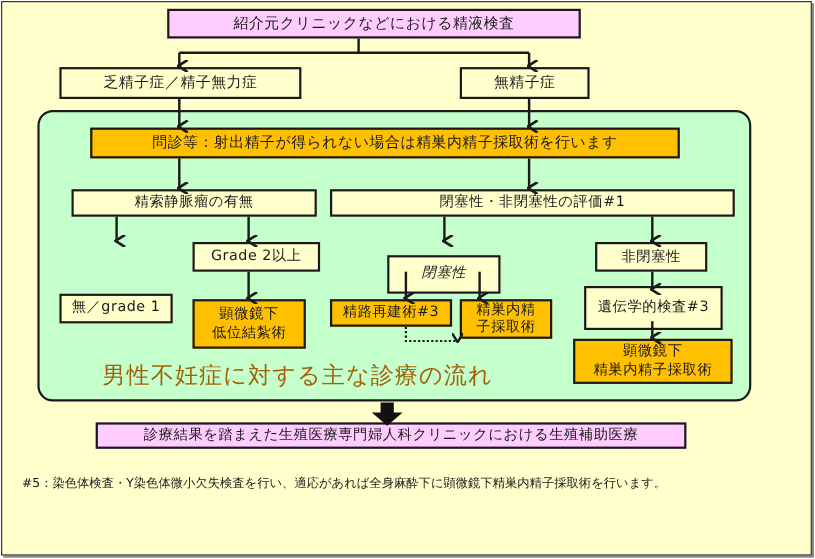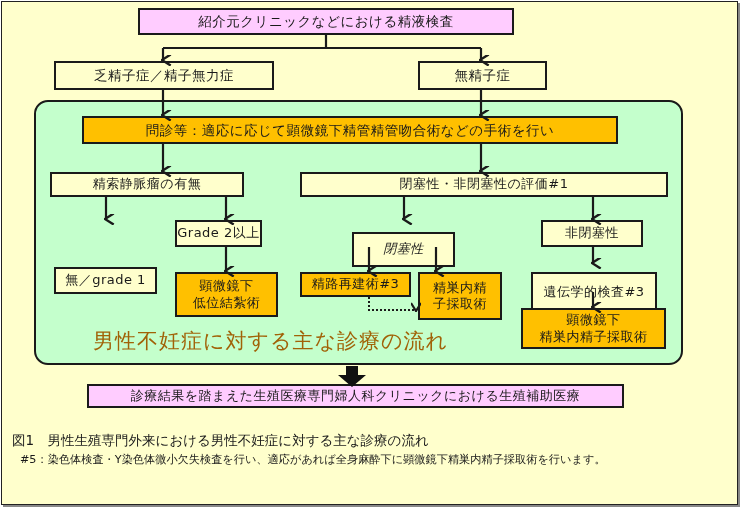--- a/index.html
+++ b/index.html
@@ -39,7 +39,7 @@
 
 <div id="green"></div>
 
-<div class="box pink" style="left:138px;top:8px;width:376px;height:27px;font-size:13.5px;">紹介元クリニックなどにおける精液検査</div>
+<div class="box pink" style="left:152px;top:8px;width:376px;height:27px;font-size:13.5px;">紹介元クリニックなどにおける精液検査</div>
 
 <div class="box cream" style="left:54px;top:61px;width:220px;height:29px;font-size:13.5px;">乏精子症／精子無力症</div>
 

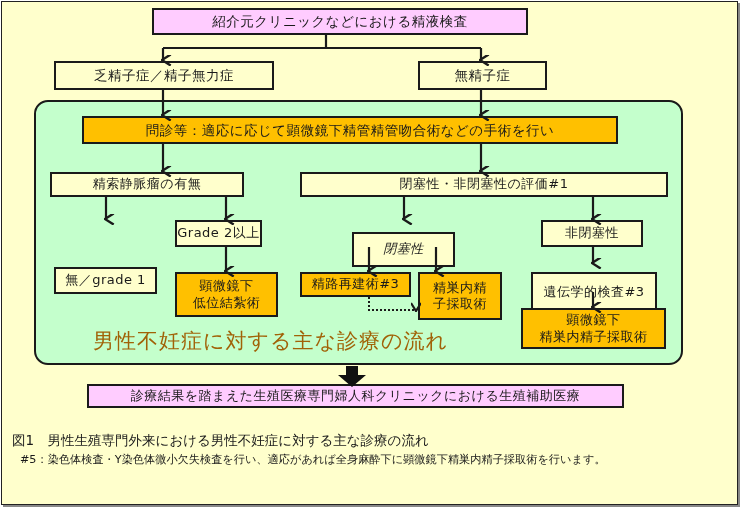--- a/index.html
+++ b/index.html
@@ -43,7 +43,7 @@
 
 <div class="box cream" style="left:54px;top:61px;width:220px;height:29px;font-size:13.5px;">乏精子症／精子無力症</div>
 
-<div class="box cream" style="left:418px;top:61px;width:129px;height:29px;font-size:13.5px;">無精子症</div>
+<div class="box cream" style="left:418px;top:61px;width:118px;height:29px;font-size:13.5px;">無精子症</div>
 
 <div class="box orange" style="left:82px;top:116px;width:536px;height:28px;font-size:13.5px;">問診等：適応に応じて顕微鏡下精管精管吻合術などの手術を行い</div>
 

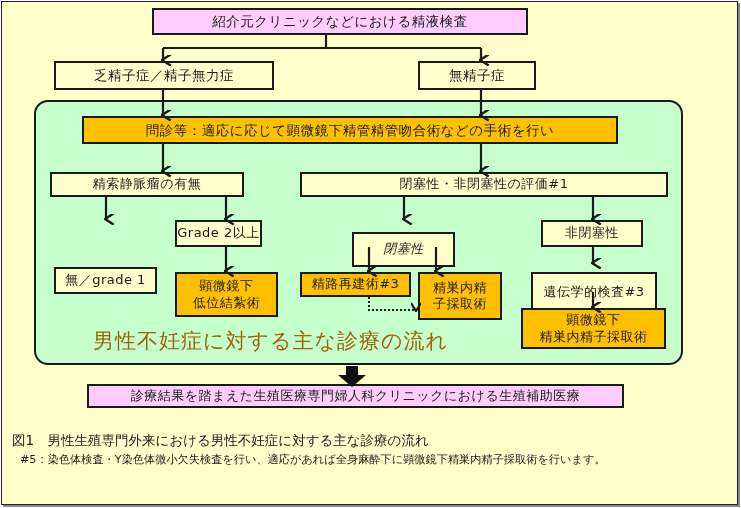--- a/index.html
+++ b/index.html
@@ -45,7 +45,7 @@
 
 <div class="box cream" style="left:418px;top:61px;width:118px;height:29px;font-size:13.5px;">無精子症</div>
 
-<div class="box orange" style="left:82px;top:116px;width:536px;height:28px;font-size:13.5px;">問診等：適応に応じて顕微鏡下精管精管吻合術などの手術を行い</div>
+<div class="box orange" style="left:82px;top:116px;width:536px;height:28px;font-size:13.5px;">問診等：射出精子が得られない場合は精巣内精子採取術を行います</div>
 
 <div class="box cream" style="left:50px;top:172px;width:194px;height:25px;">精索静脈瘤の有無</div>
 

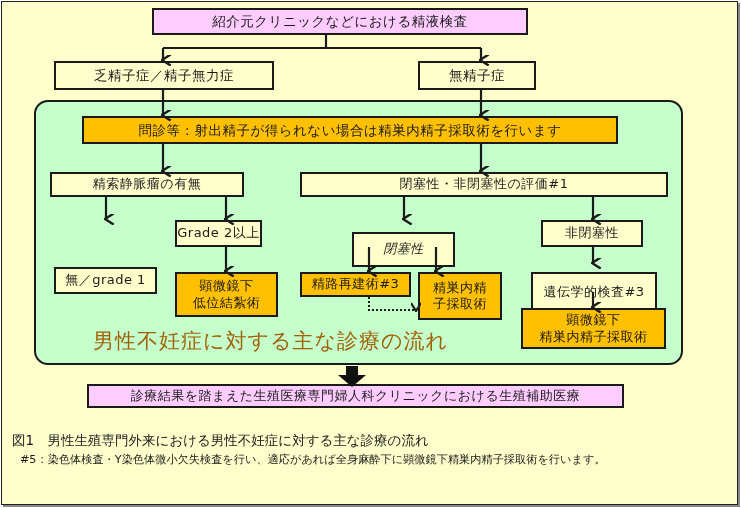--- a/index.html
+++ b/index.html
@@ -47,7 +47,7 @@
 
 <div class="box orange" style="left:82px;top:116px;width:536px;height:28px;font-size:13.5px;">問診等：射出精子が得られない場合は精巣内精子採取術を行います</div>
 
-<div class="box cream" style="left:50px;top:172px;width:194px;height:25px;">精索静脈瘤の有無</div>
+<div class="box cream" style="left:65px;top:172px;width:223px;height:25px;">精索静脈瘤の有無</div>
 
 <div class="box cream" style="left:54px;top:220px;width:103px;height:27px;margin-top:47px;">無／grade 1</div>
 

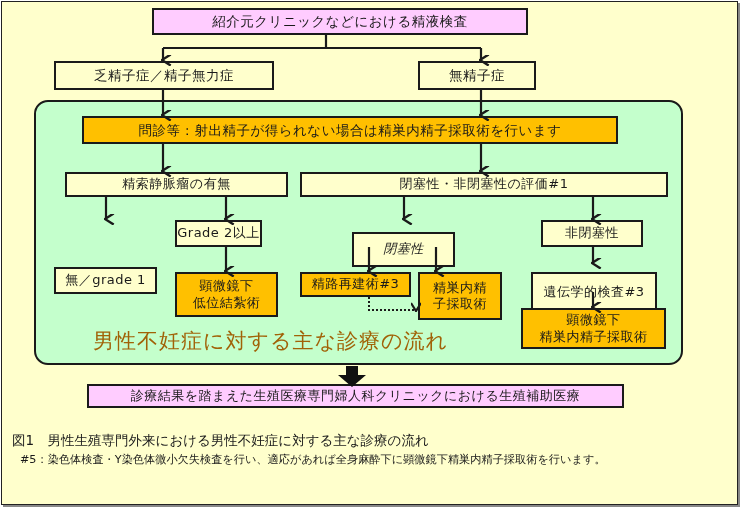--- a/index.html
+++ b/index.html
@@ -51,7 +51,7 @@
 
 <div class="box cream" style="left:54px;top:220px;width:103px;height:27px;margin-top:47px;">無／grade 1</div>
 
-<div class="box cream" style="left:175px;top:220px;width:87px;height:27px;">Grade 2以上</div>
+<div class="box cream" style="left:175px;top:220px;width:116px;height:27px;">Grade 2以上</div>
 
 <div class="box orange" style="left:175px;top:272px;width:103px;height:45px;">顕微鏡下
 低位結紮術</div>

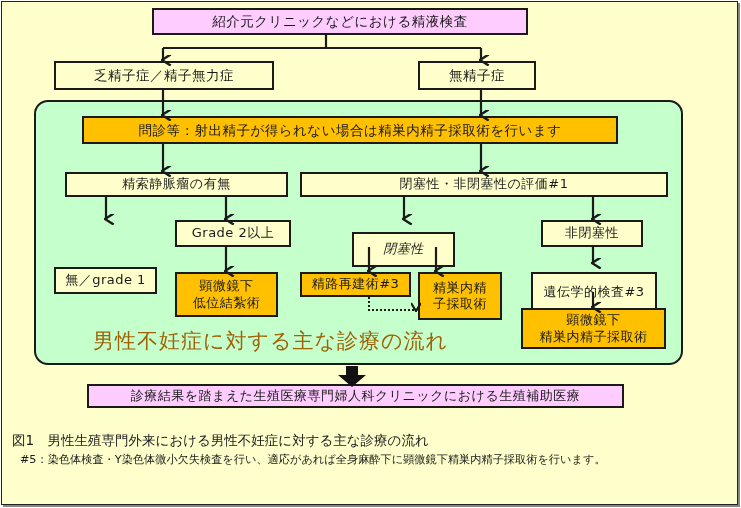--- a/index.html
+++ b/index.html
@@ -64,7 +64,7 @@
 
 <div class="box orange" style="left:300px;top:272px;width:111px;height:25px;">精路再建術#3</div>
 
-<div class="box orange" style="left:418px;top:272px;width:84px;height:48px;">精巣内精
+<div class="box orange" style="left:418px;top:272px;width:84px;height:36px;">精巣内精
 子採取術</div>
 
 <div class="box cream" style="left:531px;top:272px;width:126px;height:40px;">遺伝学的検査#3</div>

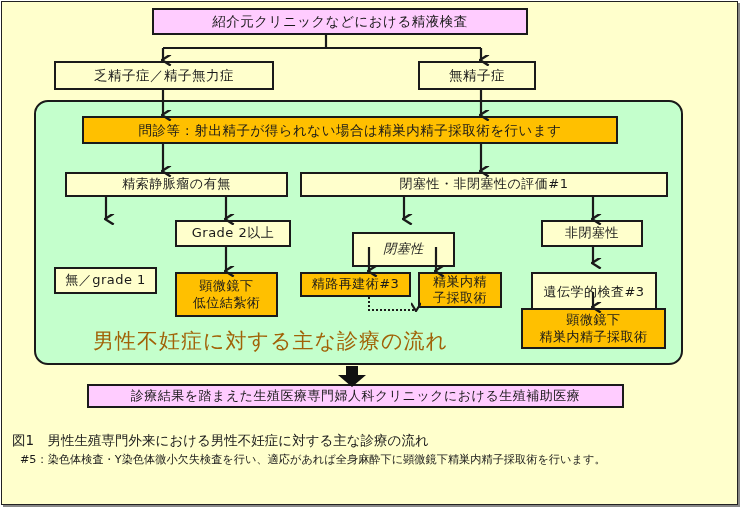--- a/index.html
+++ b/index.html
@@ -67,7 +67,7 @@
 <div class="box orange" style="left:418px;top:272px;width:84px;height:36px;">精巣内精
 子採取術</div>
 
-<div class="box cream" style="left:531px;top:272px;width:126px;height:40px;">遺伝学的検査#3</div>
+<div class="box cream" style="left:531px;top:260px;width:126px;height:40px;">遺伝学的検査#3</div>
 
 <div class="box orange" style="left:521px;top:308px;width:145px;height:41px;">顕微鏡下
 精巣内精子採取術</div>

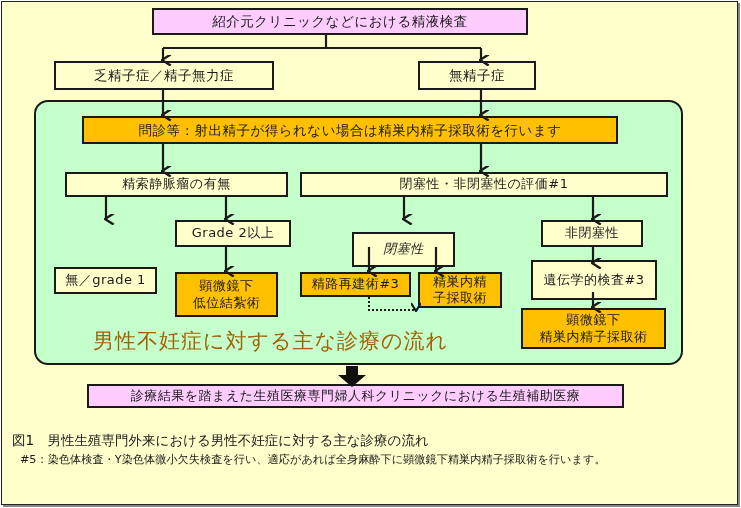--- a/index.html
+++ b/index.html
@@ -111,7 +111,6 @@
 </svg>
 
 <div id="caption">
-  <div class="cap-title">図1　男性生殖専門外来における男性不妊症に対する主な診療の流れ</div>
   <div class="note">#5：染色体検査・Y染色体微小欠失検査を行い、適応があれば全身麻酔下に顕微鏡下精巣内精子採取術を行います。</div>
 </div>
 

